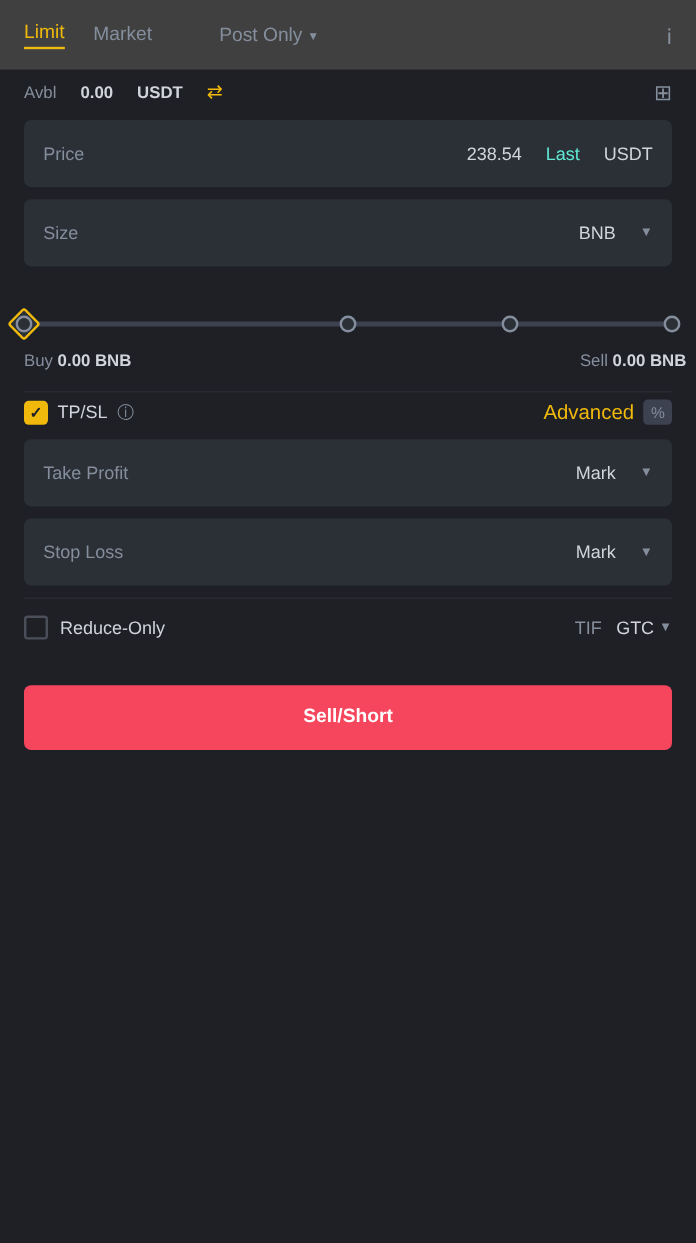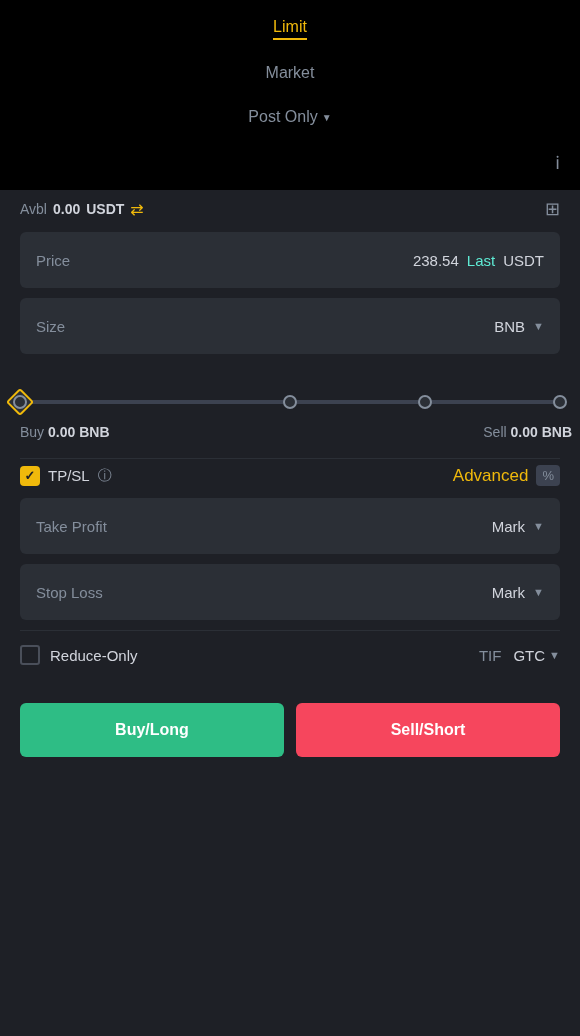--- a/index.html
+++ b/index.html
@@ -18,8 +18,7 @@
       align-items: center;
       padding: 18px 20px 16px 20px;
       gap: 24px;
-      background: #000000;
-      flex-direction: column;
+      background: #404040;
     }
     .tab {
       font-size: 16px;

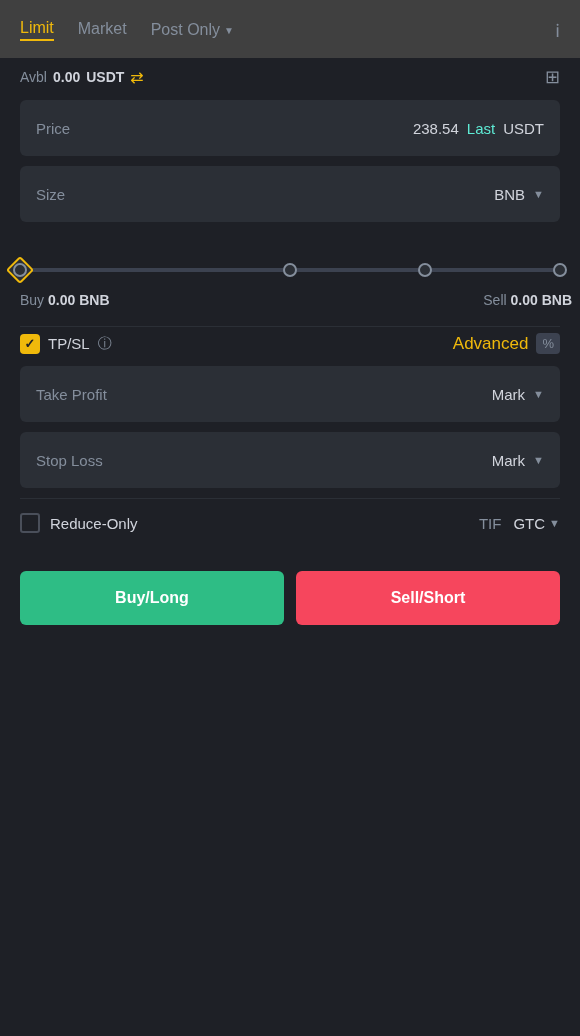--- a/index.html
+++ b/index.html
@@ -38,6 +38,7 @@
       color: #848e9c;
       font-size: 16px;
       cursor: pointer;
+      margin-left: 32px;
     }
     .tab-post-only .chevron {
       font-size: 10px;

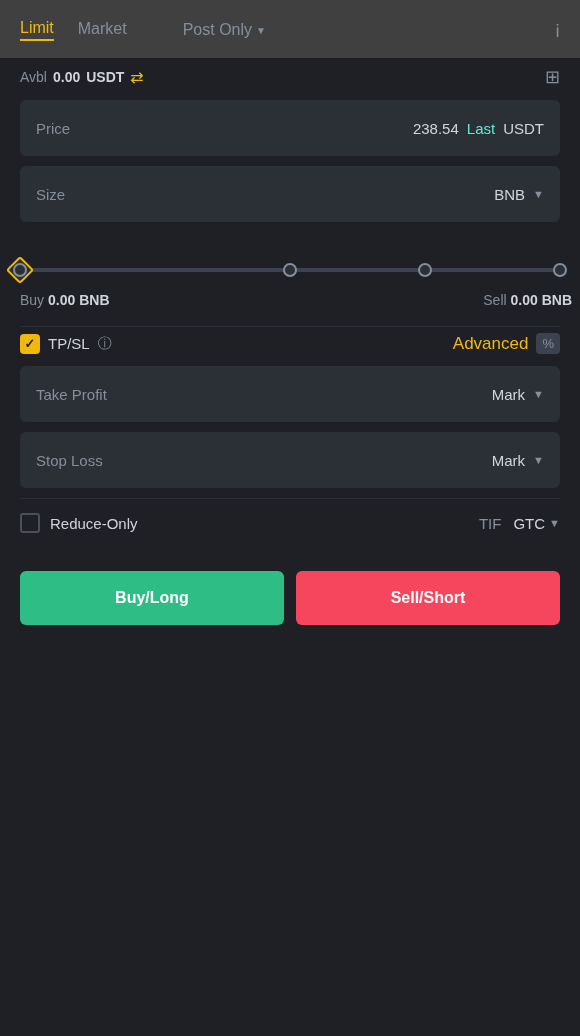--- a/index.html
+++ b/index.html
@@ -61,7 +61,7 @@
     .avbl-left {
       display: flex;
       align-items: center;
-      gap: 6px;
+      gap: 20px;
       font-size: 14px;
       color: #848e9c;
       justify-content: center;

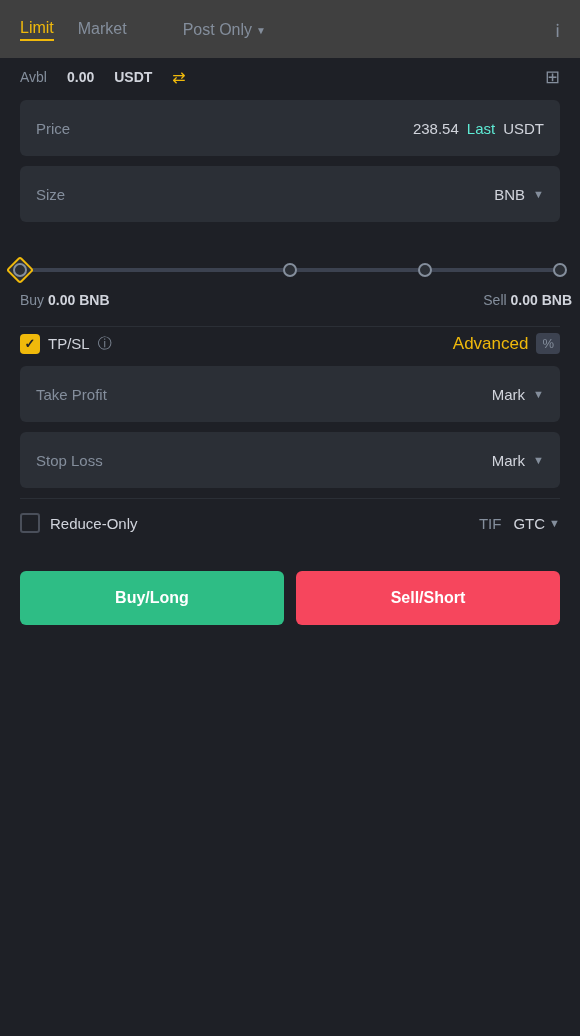--- a/index.html
+++ b/index.html
@@ -99,7 +99,7 @@
     .input-right {
       display: flex;
       align-items: center;
-      gap: 8px;
+      gap: 20px;
       font-size: 15px;
       color: #d1d4dc;
     }

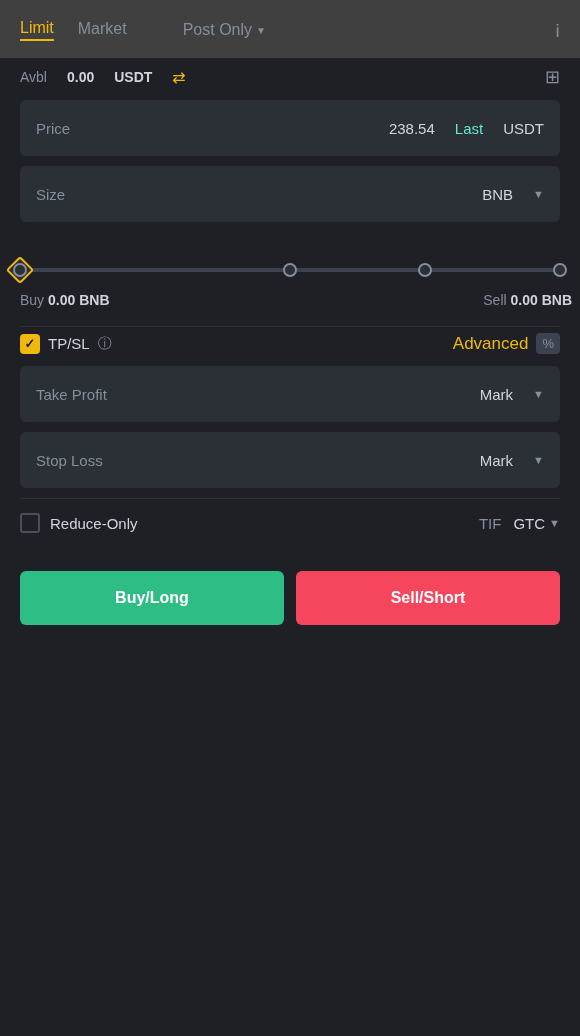--- a/index.html
+++ b/index.html
@@ -440,7 +440,6 @@
 </div>
 
 <div class="action-buttons">
-  <button class="btn-buy">Buy/Long</button>
   <button class="btn-sell">Sell/Short</button>
 </div>
 

